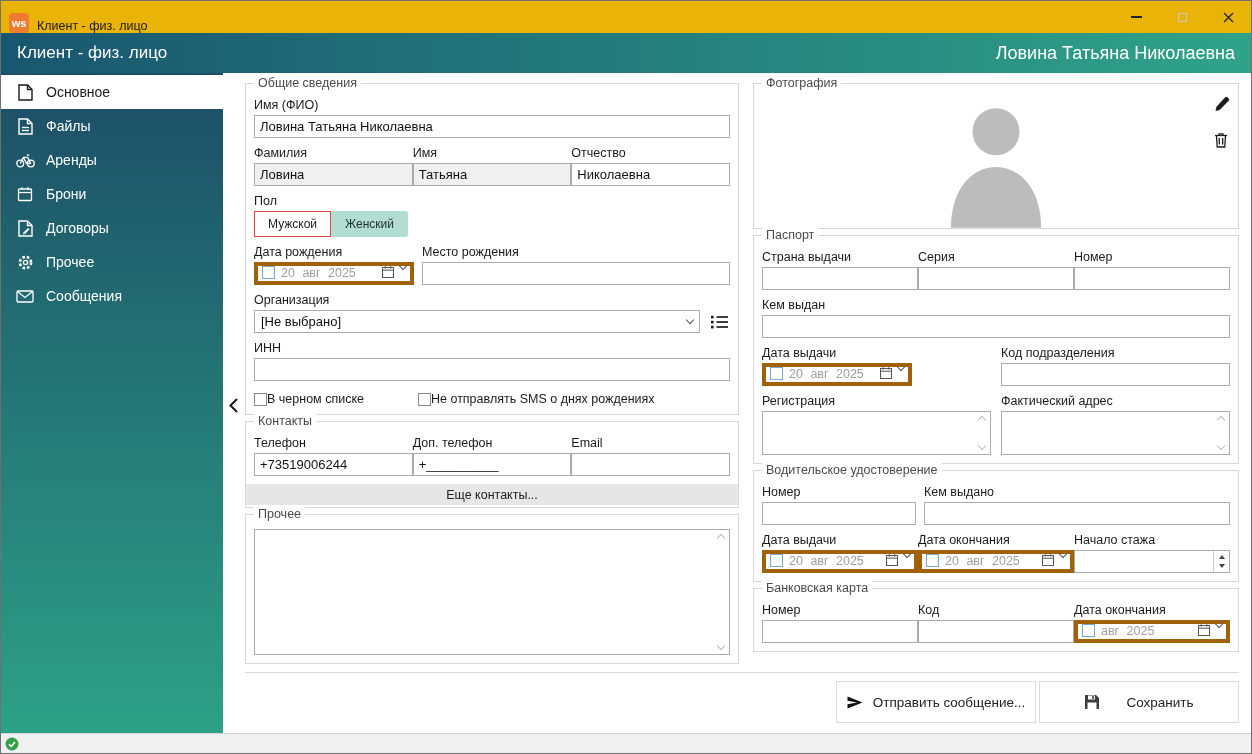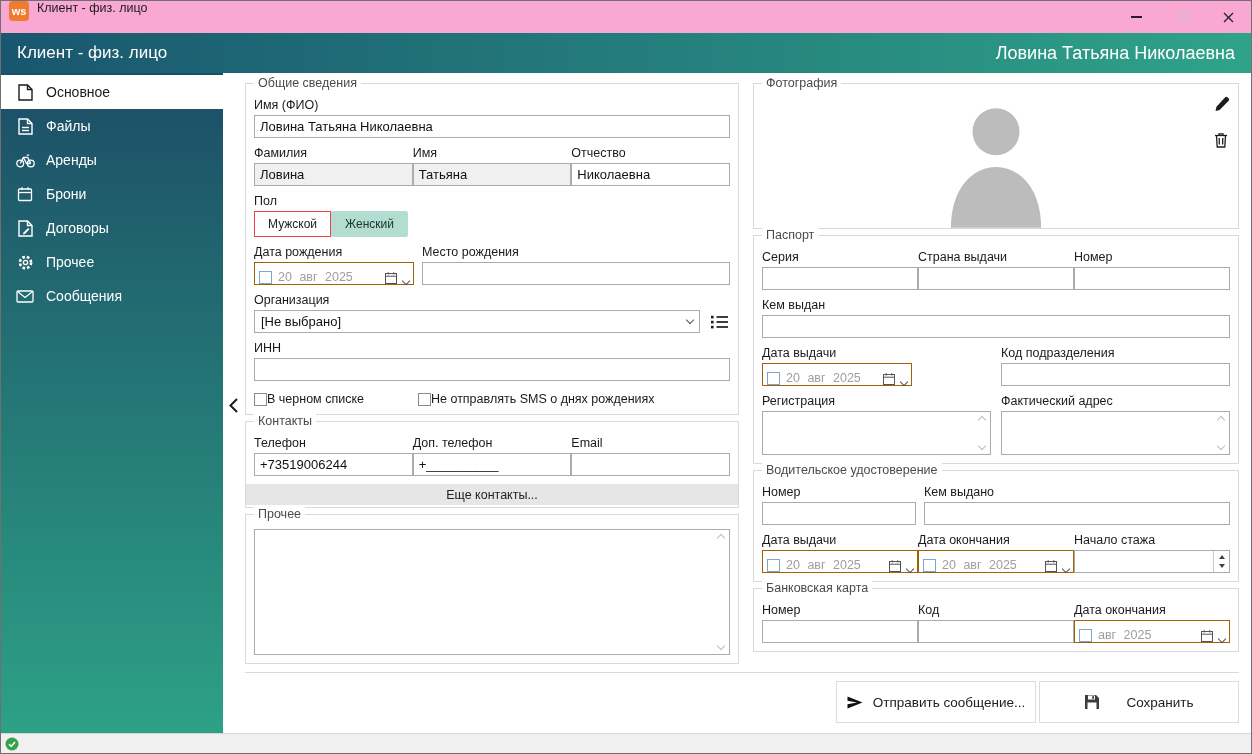--- a/index.html
+++ b/index.html
@@ -9,7 +9,7 @@
     border:1px solid #707070; background:#fff; }
 
   
-  .titlebar { height:32px; flex:0 0 auto; background:#f9a8d4; display:flex; align-items:flex-start; padding-left:8px; }
+  .titlebar { height:32px; flex:0 0 auto; background:#eab308; display:flex; align-items:flex-end; padding-left:8px; }
   .logo { width:20px; height:20px; border-radius:4px; background:#ee7b30; color:#fff;
     font-size:11px; font-weight:bold; display:flex; align-items:center; justify-content:center; }
   .tb-title { margin-left:8px; font-size:12.5px; color:#1a1a1a; }

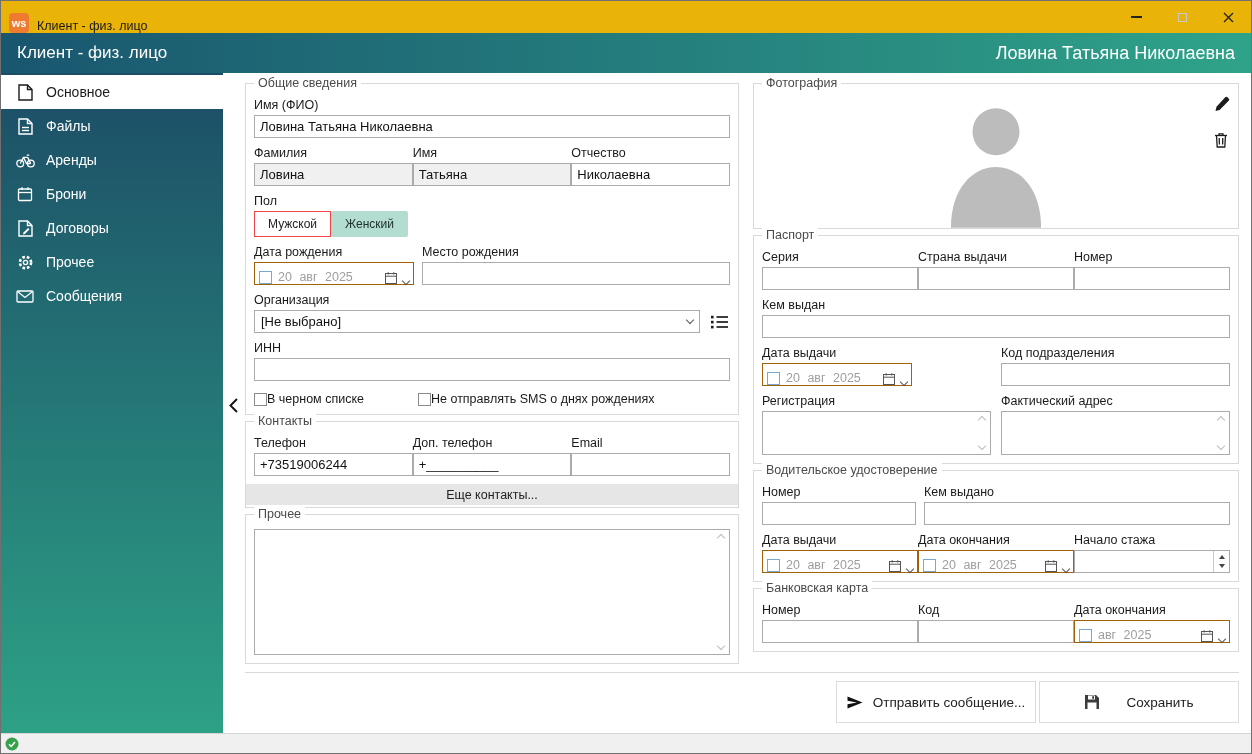--- a/index.html
+++ b/index.html
@@ -395,11 +395,11 @@
             <span class="group-title">Паспорт</span>
             <div class="g3">
               <div>
+                <label class="lbl">Страна выдачи</label>
+                <input class="input" style="">
+              </div>
+              <div>
                 <label class="lbl">Серия</label>
-                <input class="input" style="">
-              </div>
-              <div>
-                <label class="lbl">Страна выдачи</label>
                 <input class="input" style="">
               </div>
               <div>

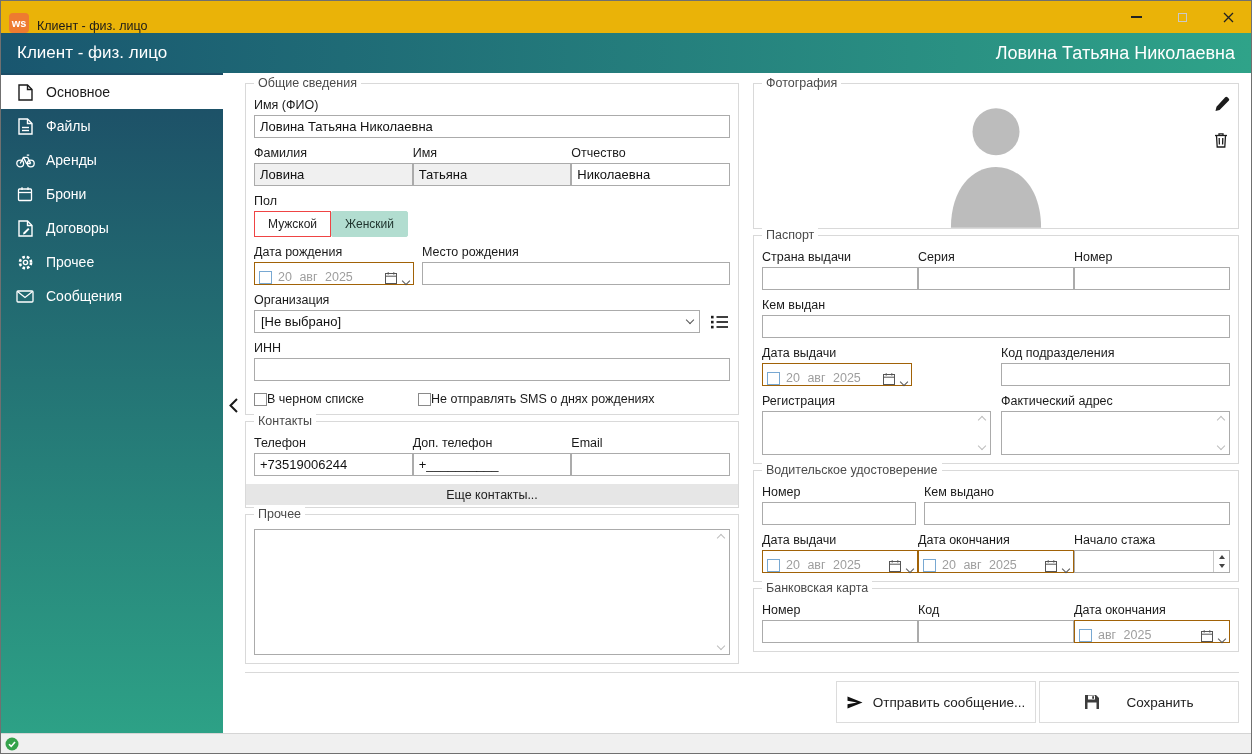--- a/index.html
+++ b/index.html
@@ -73,8 +73,8 @@
   .cb-lbl { font-size:12.5px; color:#1a1a1a; white-space:nowrap; }
 
   
-  .datebox { height:23px; border:1px solid #a16207; background:#fff;
-    display:flex; align-items:flex-end; gap:6px; padding:0 4px; }
+  .datebox { height:23px; border:4px solid #a16207; background:#fff;
+    display:flex; align-items:flex-start; gap:6px; padding:0 4px; }
   .date-text { flex:1; font-size:12.5px; color:#9e9e9e; white-space:nowrap; word-spacing:4px; }
   .chev { width:6px; height:6px; border-right:1.5px solid #555; border-bottom:1.5px solid #555;
     transform:rotate(45deg); display:inline-block; margin-top:-3px; flex:0 0 auto; }

